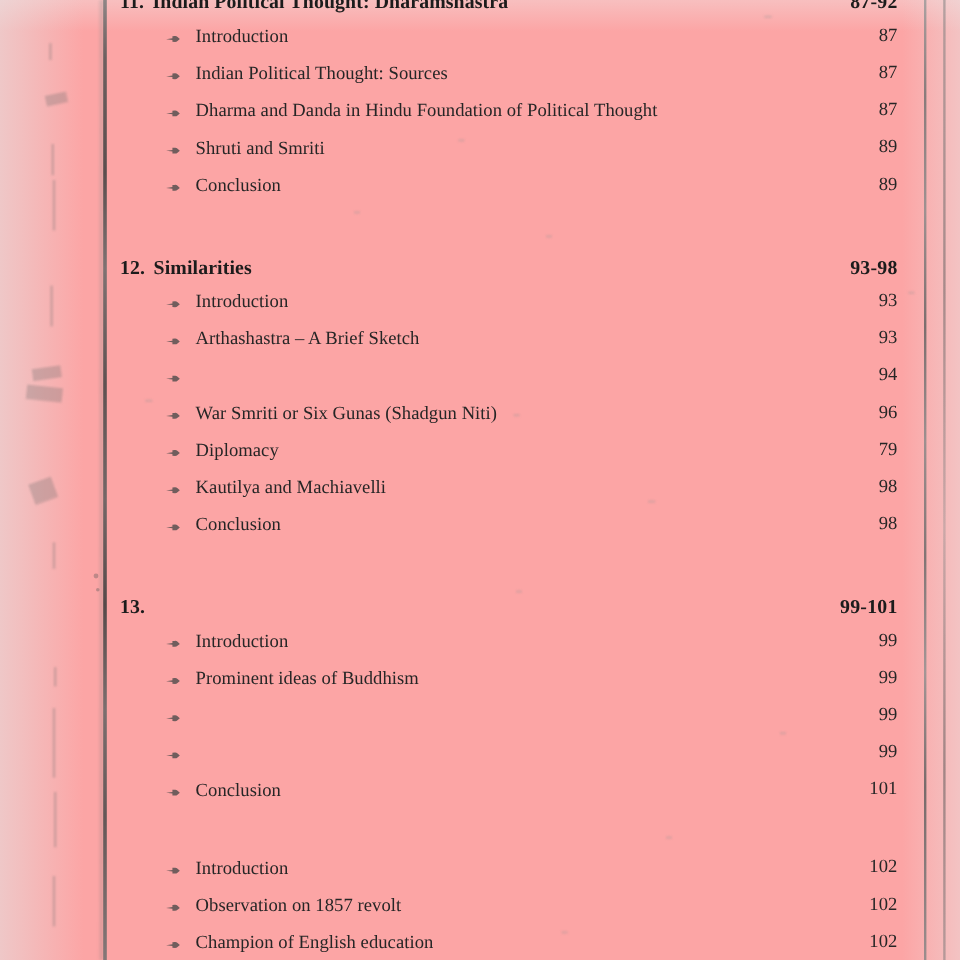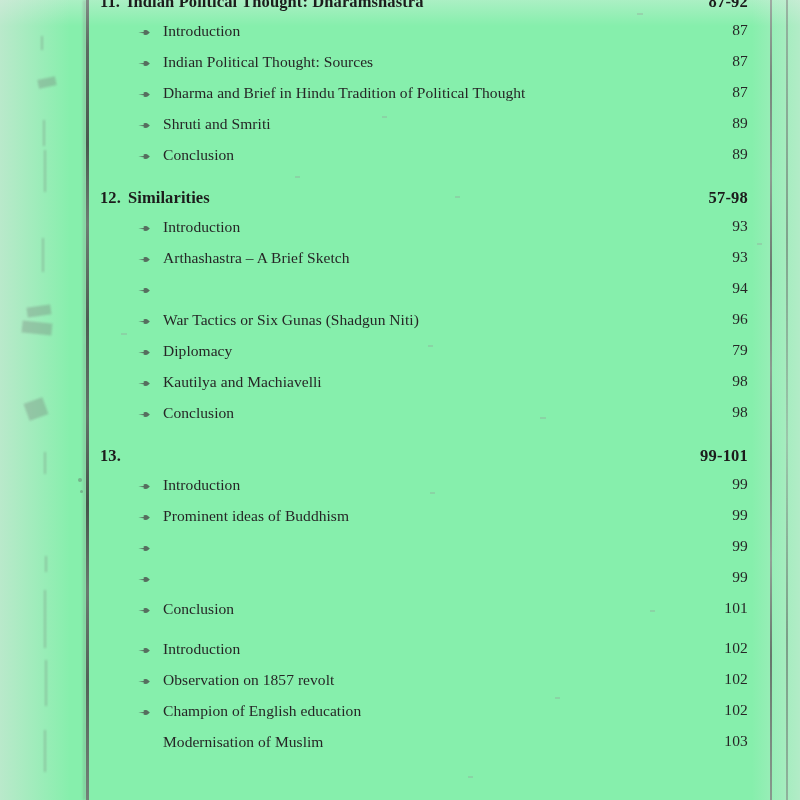--- a/index.html
+++ b/index.html
@@ -20,7 +20,7 @@
   #scan-page {
     position: absolute;
     inset: 0;
-    background: #86efac;
+    background: #fca5a5;
     overflow: hidden;
   }
 

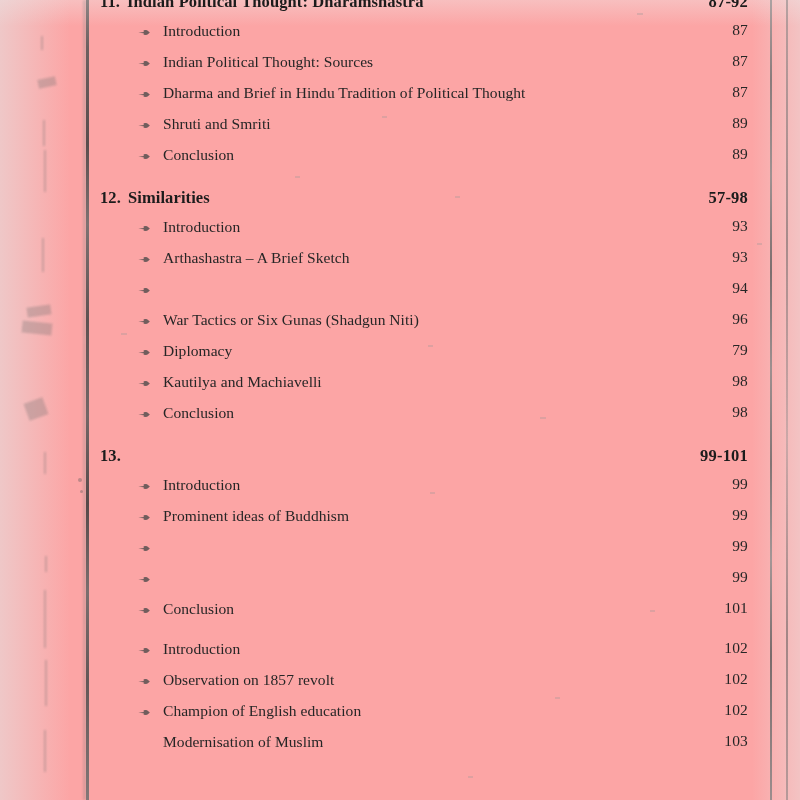--- a/index.html
+++ b/index.html
@@ -267,7 +267,7 @@
                 <path fill="currentColor" d="M0.5 6.2 L7 5.3 L7 3.2 L9.4 3.0 C10.6 2.9 11.6 3.3 12.3 4.0 L14.6 6.1 L12.2 8.1 C11.5 8.7 10.7 9.0 9.7 9.0 L7 8.9 L7 6.9 Z"></path>
               </svg>
             </span>
-          <span class="item-label">Dharma and Brief in Hindu Tradition of Political Thought</span>
+          <span class="item-label">Dharma and Danda in Hindu Foundation of Political Thought</span>
           <span class="item-page">87</span>
         </div>
         <div class="toc-item">

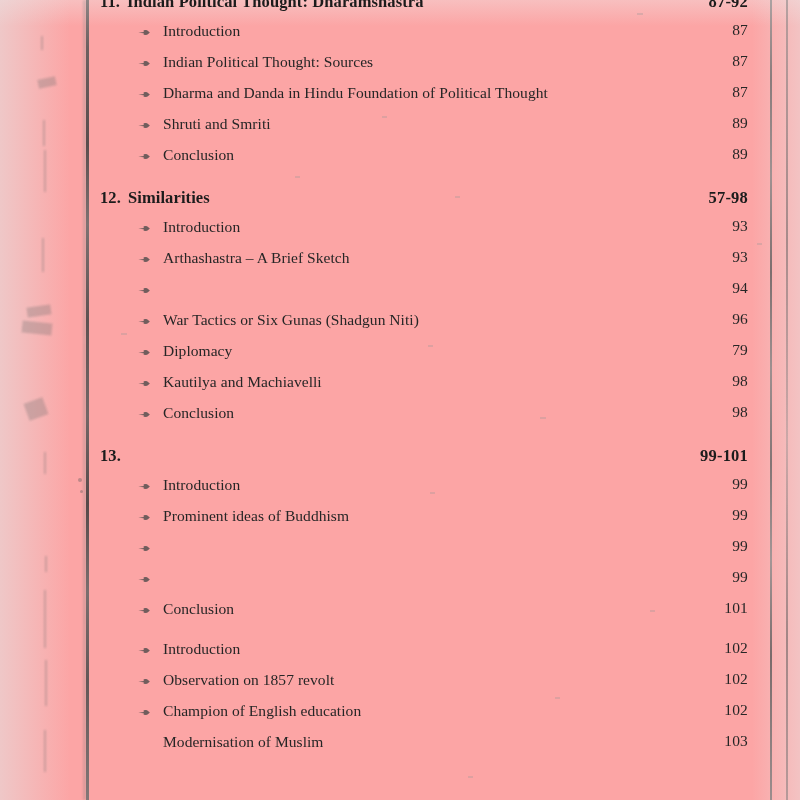--- a/index.html
+++ b/index.html
@@ -103,7 +103,7 @@
   .chapter {
     position: relative;
   }
-  .chapter + .chapter { margin-top: 9px; }
+  .chapter + .chapter { margin-top: 34px; }
 
   .chapter-head {
     position: relative;

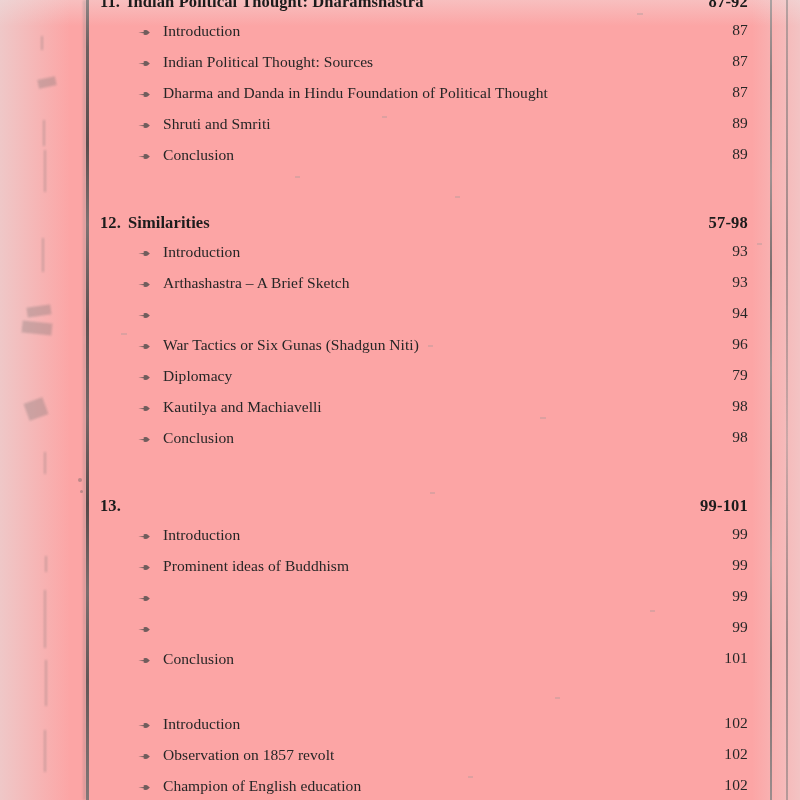--- a/index.html
+++ b/index.html
@@ -297,7 +297,7 @@
           <span class="chapter-num">12.</span>
           <span class="chapter-title">Similarities</span>
         </div>
-        <span class="chapter-range">57-98</span>
+        <span class="chapter-range">93-98</span>
       </div>
       <div class="items">
         <div class="toc-item">

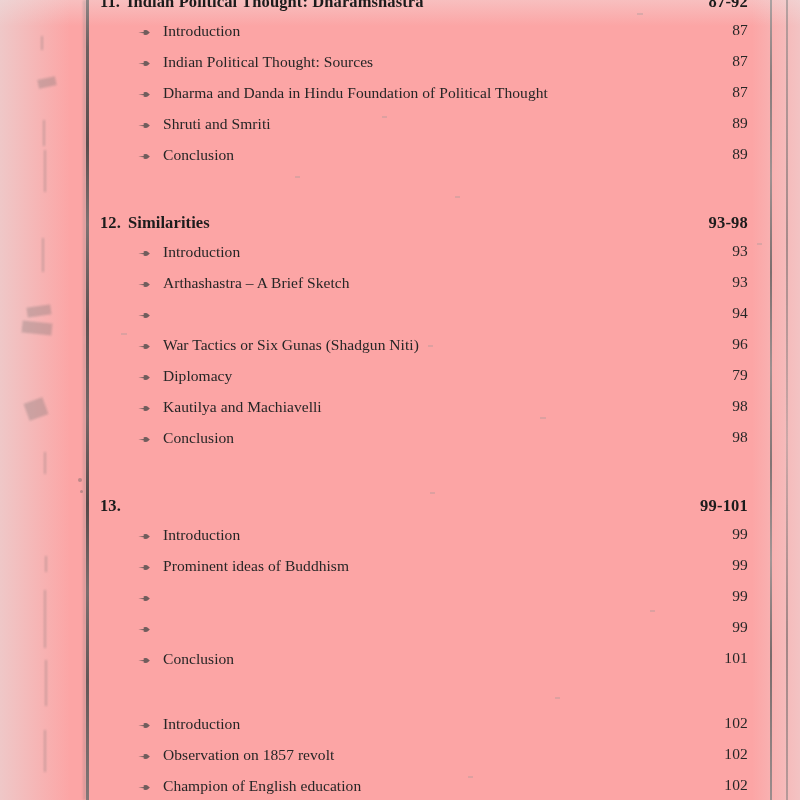--- a/index.html
+++ b/index.html
@@ -332,7 +332,7 @@
                 <path fill="currentColor" d="M0.5 6.2 L7 5.3 L7 3.2 L9.4 3.0 C10.6 2.9 11.6 3.3 12.3 4.0 L14.6 6.1 L12.2 8.1 C11.5 8.7 10.7 9.0 9.7 9.0 L7 8.9 L7 6.9 Z"></path>
               </svg>
             </span>
-          <span class="item-label">War Tactics or Six Gunas (Shadgun Niti)</span>
+          <span class="item-label">War Smriti or Six Gunas (Shadgun Niti)</span>
           <span class="item-page">96</span>
         </div>
         <div class="toc-item">

